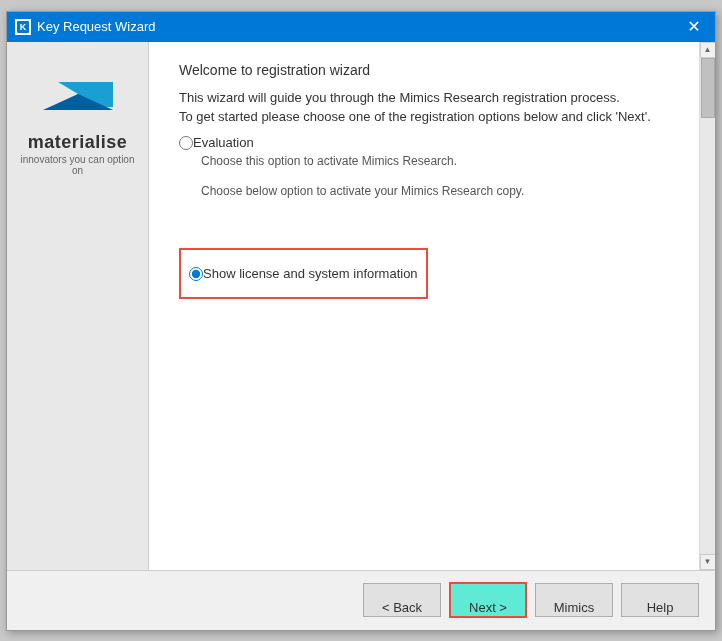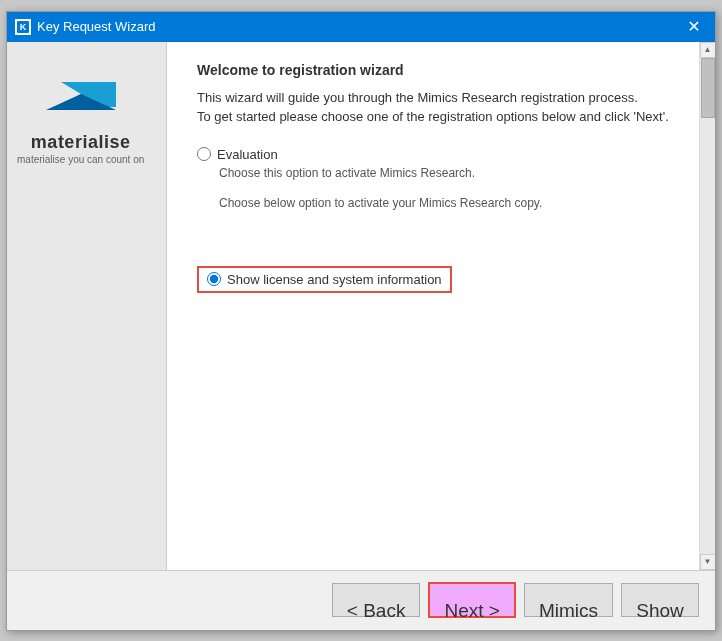--- a/index.html
+++ b/index.html
@@ -122,7 +122,7 @@
 
     .welcome-title {
       font-size: 14px;
-      font-weight: bold;
+      font-weight: normal;
       color: #333;
       margin-bottom: 10px;
     }

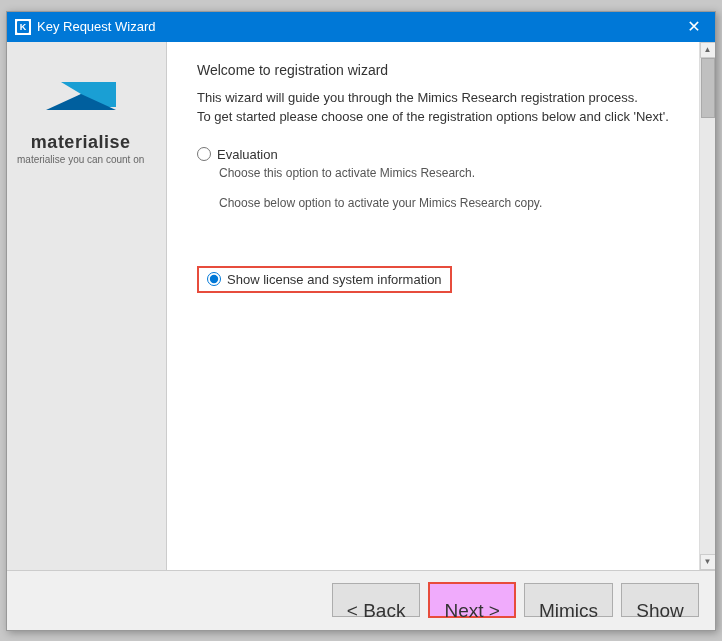--- a/index.html
+++ b/index.html
@@ -131,7 +131,7 @@
       font-size: 13px;
       color: #333;
       line-height: 1.5;
-      margin-bottom: 20px;
+      margin-bottom: 8px;
     }
 
     .option-group {

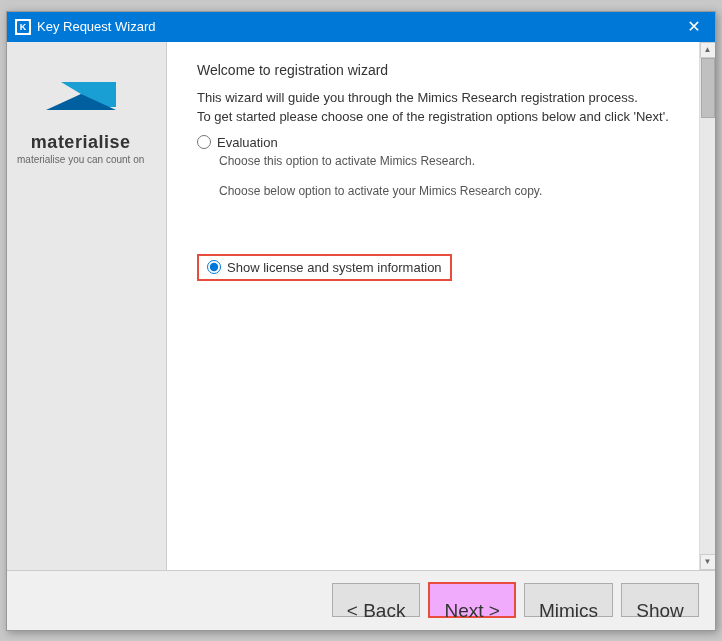--- a/index.html
+++ b/index.html
@@ -71,12 +71,12 @@
     }
 
     .sidebar {
-      width: 160px;
+      width: 142px;
       background: #e8e8e8;
       border-right: 1px solid #ccc;
       display: flex;
       flex-direction: column;
-      align-items: flex-start;
+      align-items: center;
       padding: 20px 10px;
       flex-shrink: 0;
     }

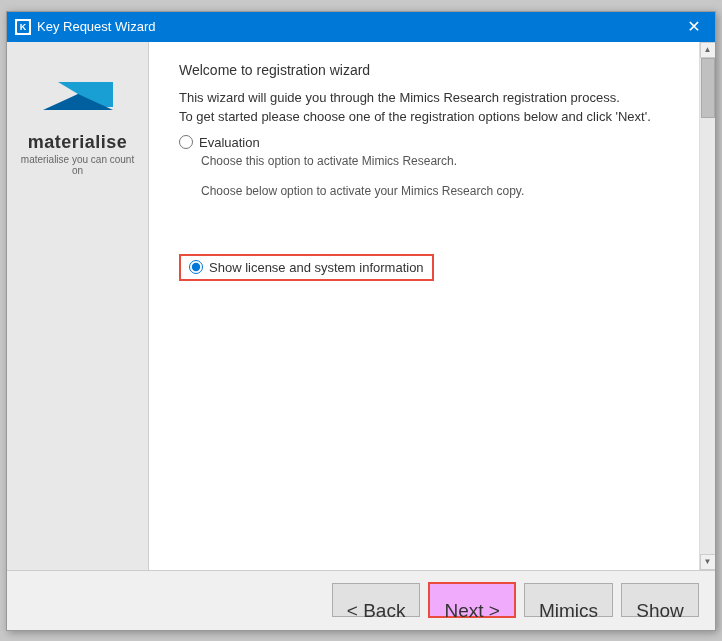--- a/index.html
+++ b/index.html
@@ -146,8 +146,7 @@
 
     .option-label {
       display: flex;
-      align-items: flex-start;
-      gap: 6px;
+      align-items: flex-end;
       cursor: pointer;
       font-size: 13px;
       color: #333;

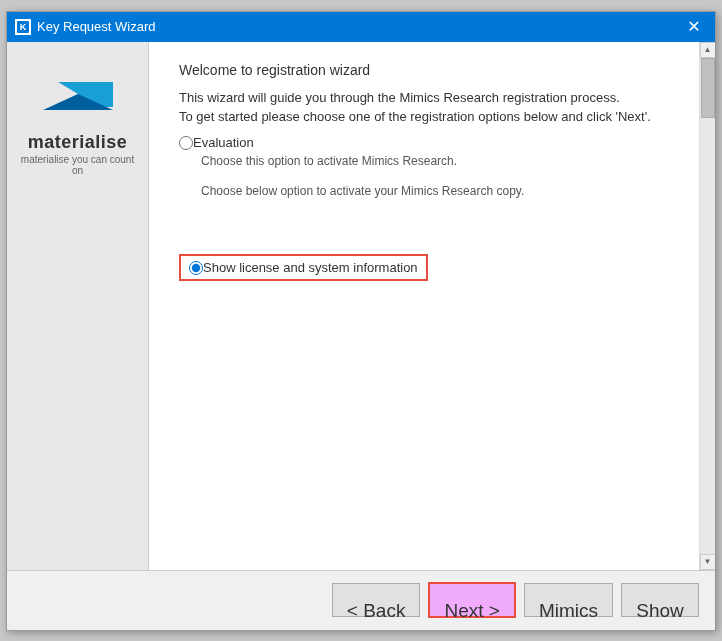--- a/index.html
+++ b/index.html
@@ -282,7 +282,7 @@
           <polygon points="15,38 50,22 85,38" fill="#005f9e"></polygon>
         </svg>
         <div class="logo-text">materialise</div>
-        <div class="logo-tagline">materialise you can count on</div>
+        <div class="logo-tagline">innovators you can option on</div>
       </div>
     </div>
 

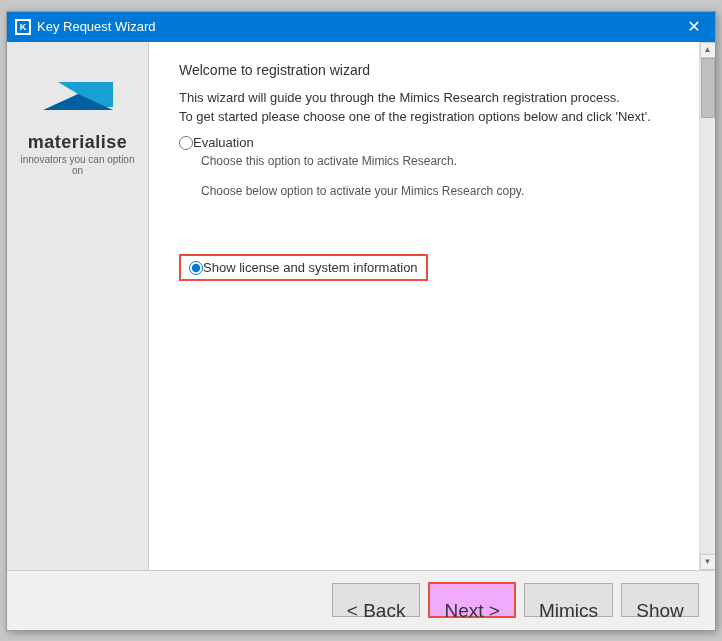--- a/index.html
+++ b/index.html
@@ -170,11 +170,11 @@
 
     .highlighted-option {
       border: 2px solid #e74c3c;
-      padding: 4px 8px;
+      padding: 16px 8px;
       display: inline-flex;
       align-items: center;
       gap: 6px;
-      margin-top: 16px;
+      margin-top: 10px;
     }
 
     .highlighted-option input[type="radio"] {

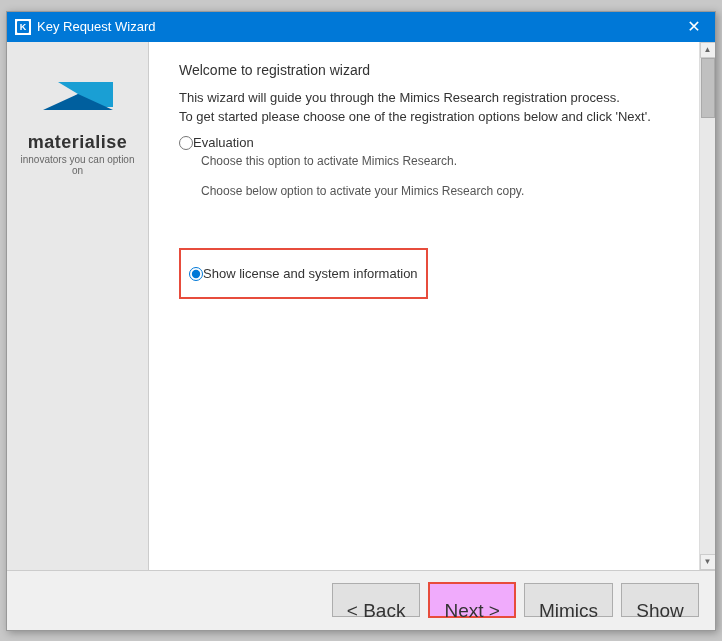--- a/index.html
+++ b/index.html
@@ -202,7 +202,7 @@
       min-width: 78px;
       height: 28px;
       padding: 16px 14px;
-      font-size: 19px;
+      font-size: 13px;
       cursor: pointer;
       border: 1px solid #adadad;
       background: #e1e1e1;

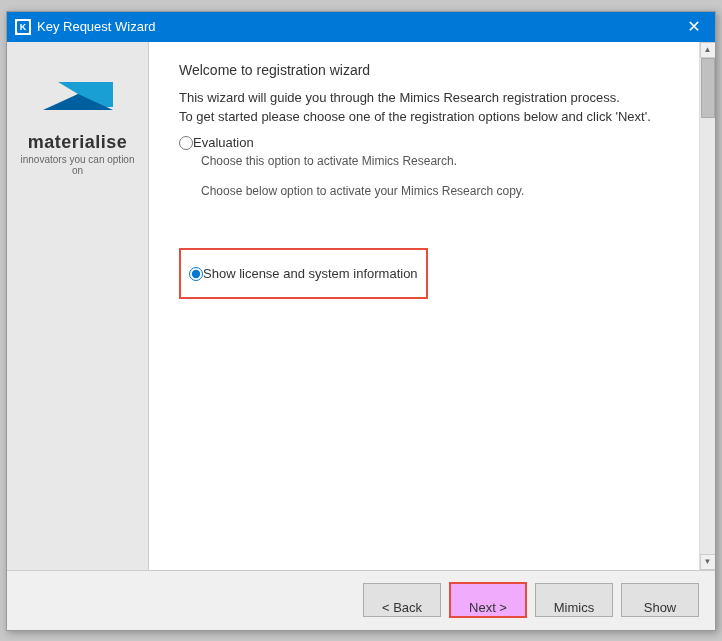--- a/index.html
+++ b/index.html
@@ -212,7 +212,7 @@
 
     .btn-next {
       border: 2px solid #e74c3c;
-      background: #f0abfc;
+      background: #5eead4;
       font-weight: normal;
     }
 

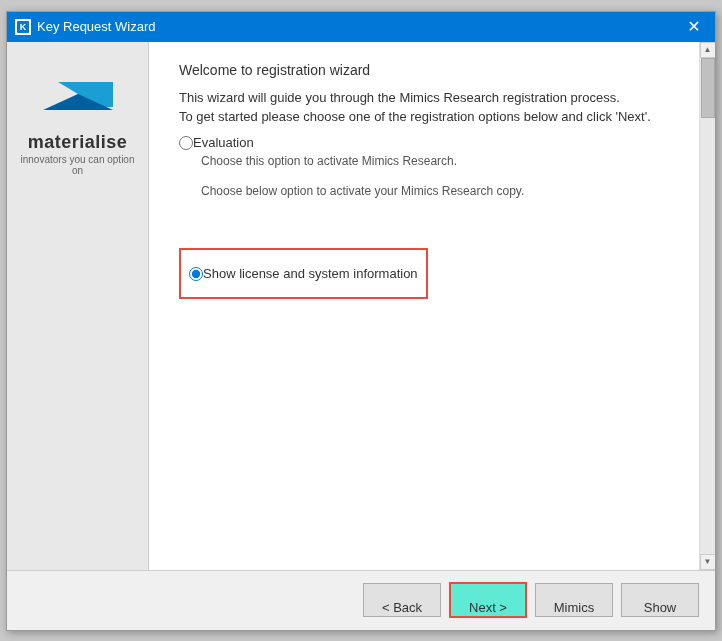--- a/index.html
+++ b/index.html
@@ -334,7 +334,7 @@
     <button class="btn">&lt; Back</button>
     <button class="btn btn-next">Next &gt;</button>
     <button class="btn">Mimics</button>
-    <button class="btn">Show</button>
+    <button class="btn">Help</button>
   </div>
 </div>
 

